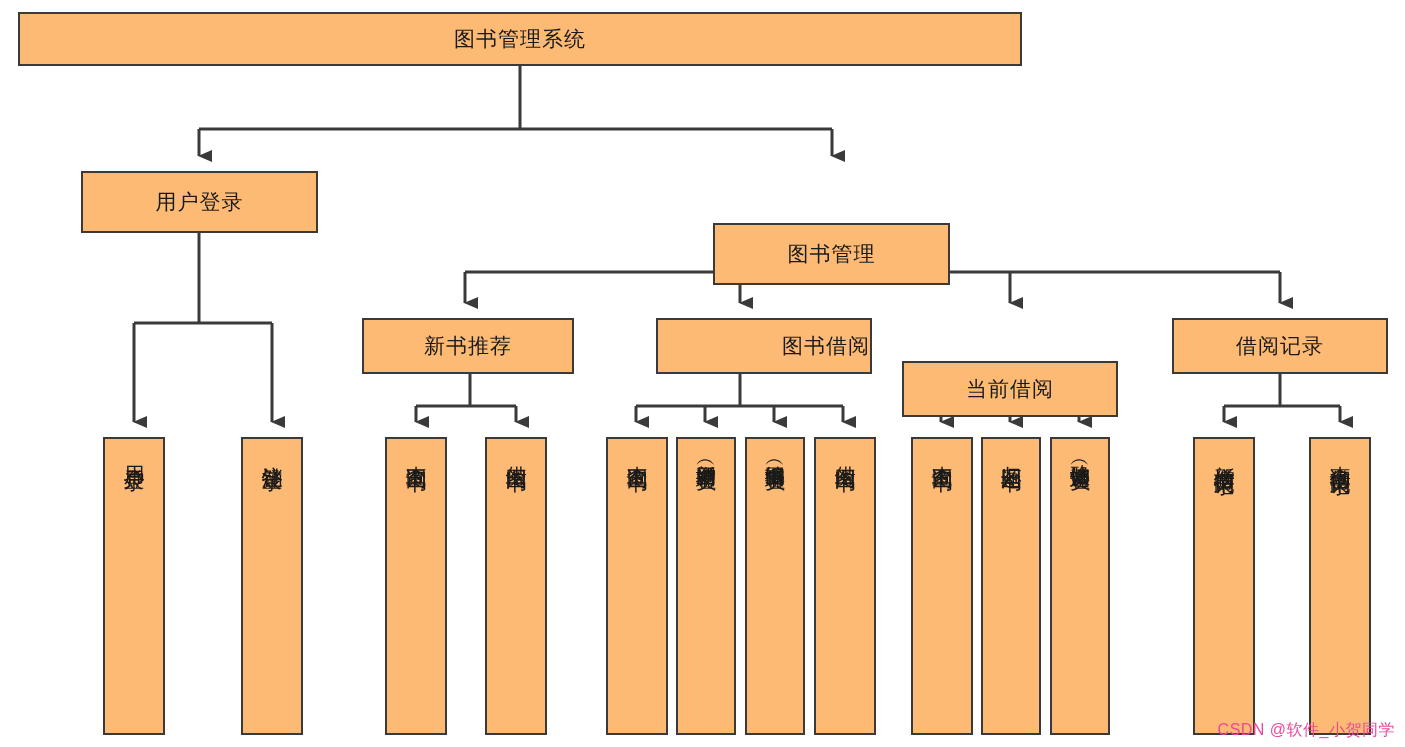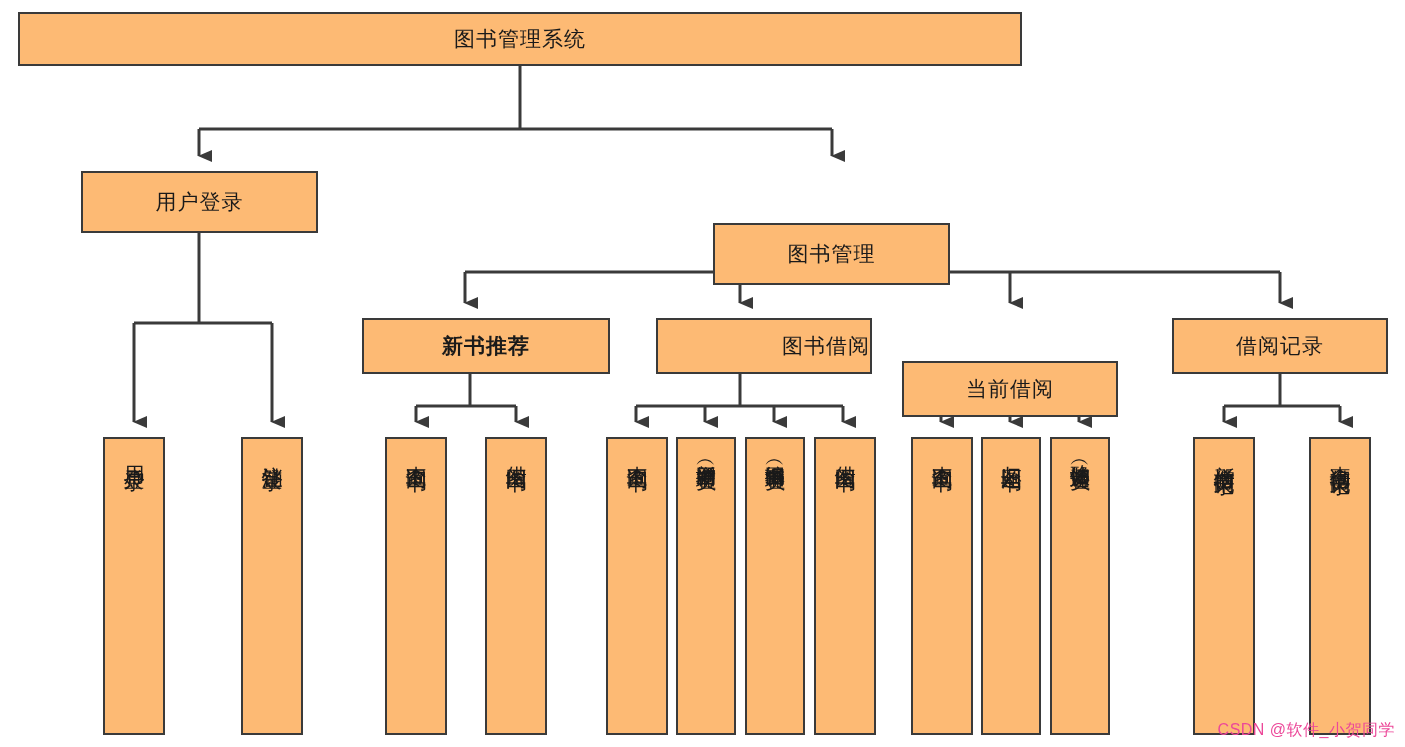--- a/index.html
+++ b/index.html
@@ -136,7 +136,7 @@
     <span class="node-label">图书管理</span>
   </div>
 
-  <div class="node node-h" style="left:362px; top:318px; width:248px; height:56px;font-weight:bold;">
+  <div class="node node-h" style="left:362px; top:318px; width:212px; height:56px;">
     <span class="node-label">新书推荐</span>
   </div>
   <div class="node node-h" style="left:656px; top:318px; width:216px; height:56px;justify-content:flex-end;">

